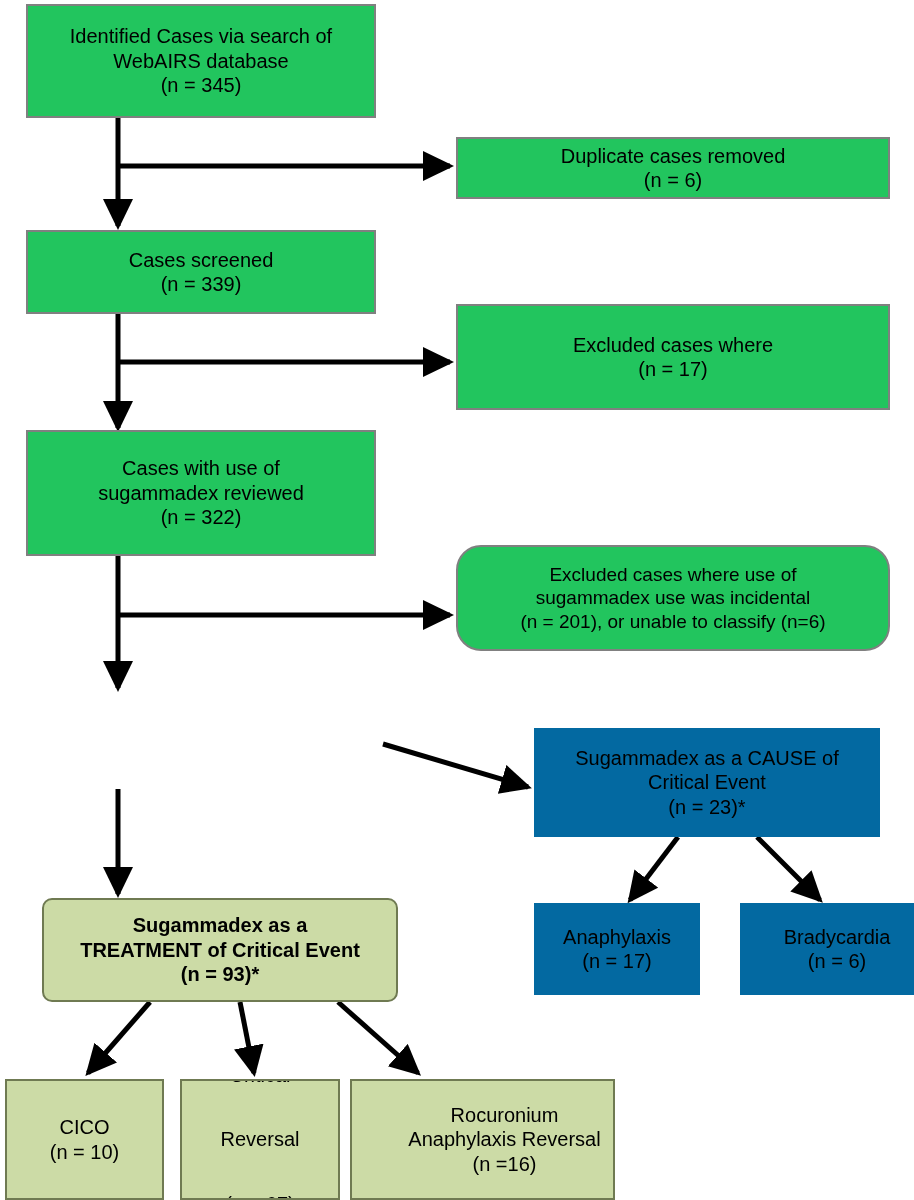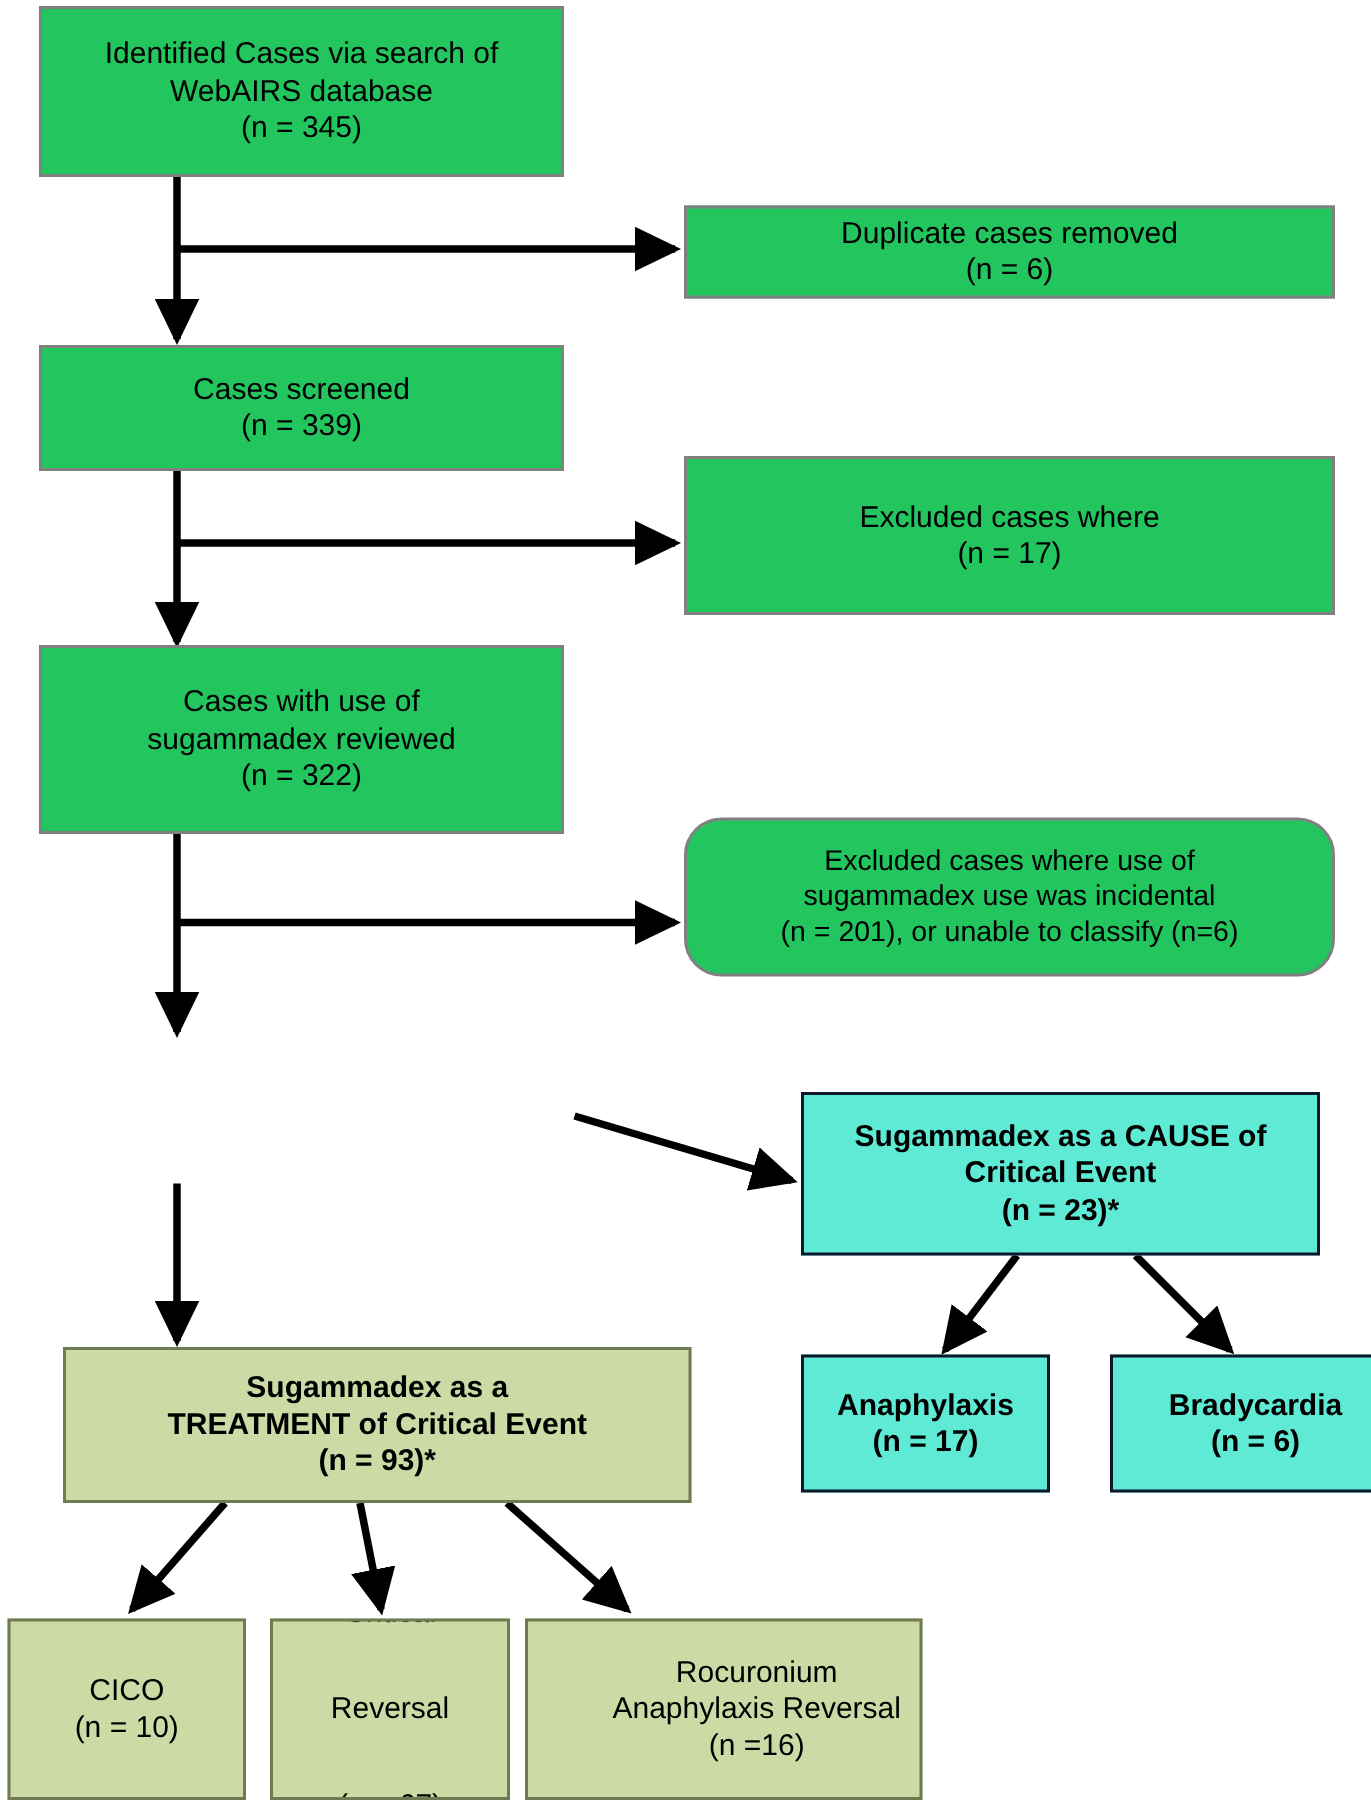--- a/index.html
+++ b/index.html
@@ -49,9 +49,9 @@
     font-weight: bold;
   }
   .node.cause {
-    background: #5eead4;
-    border: 2px solid #0f172a;
-    font-weight: bold;
+    background: #0369a1;
+    border: 2px solid #0369a1;
+    font-weight: normal;
   }
   .node .line {
     display: block;

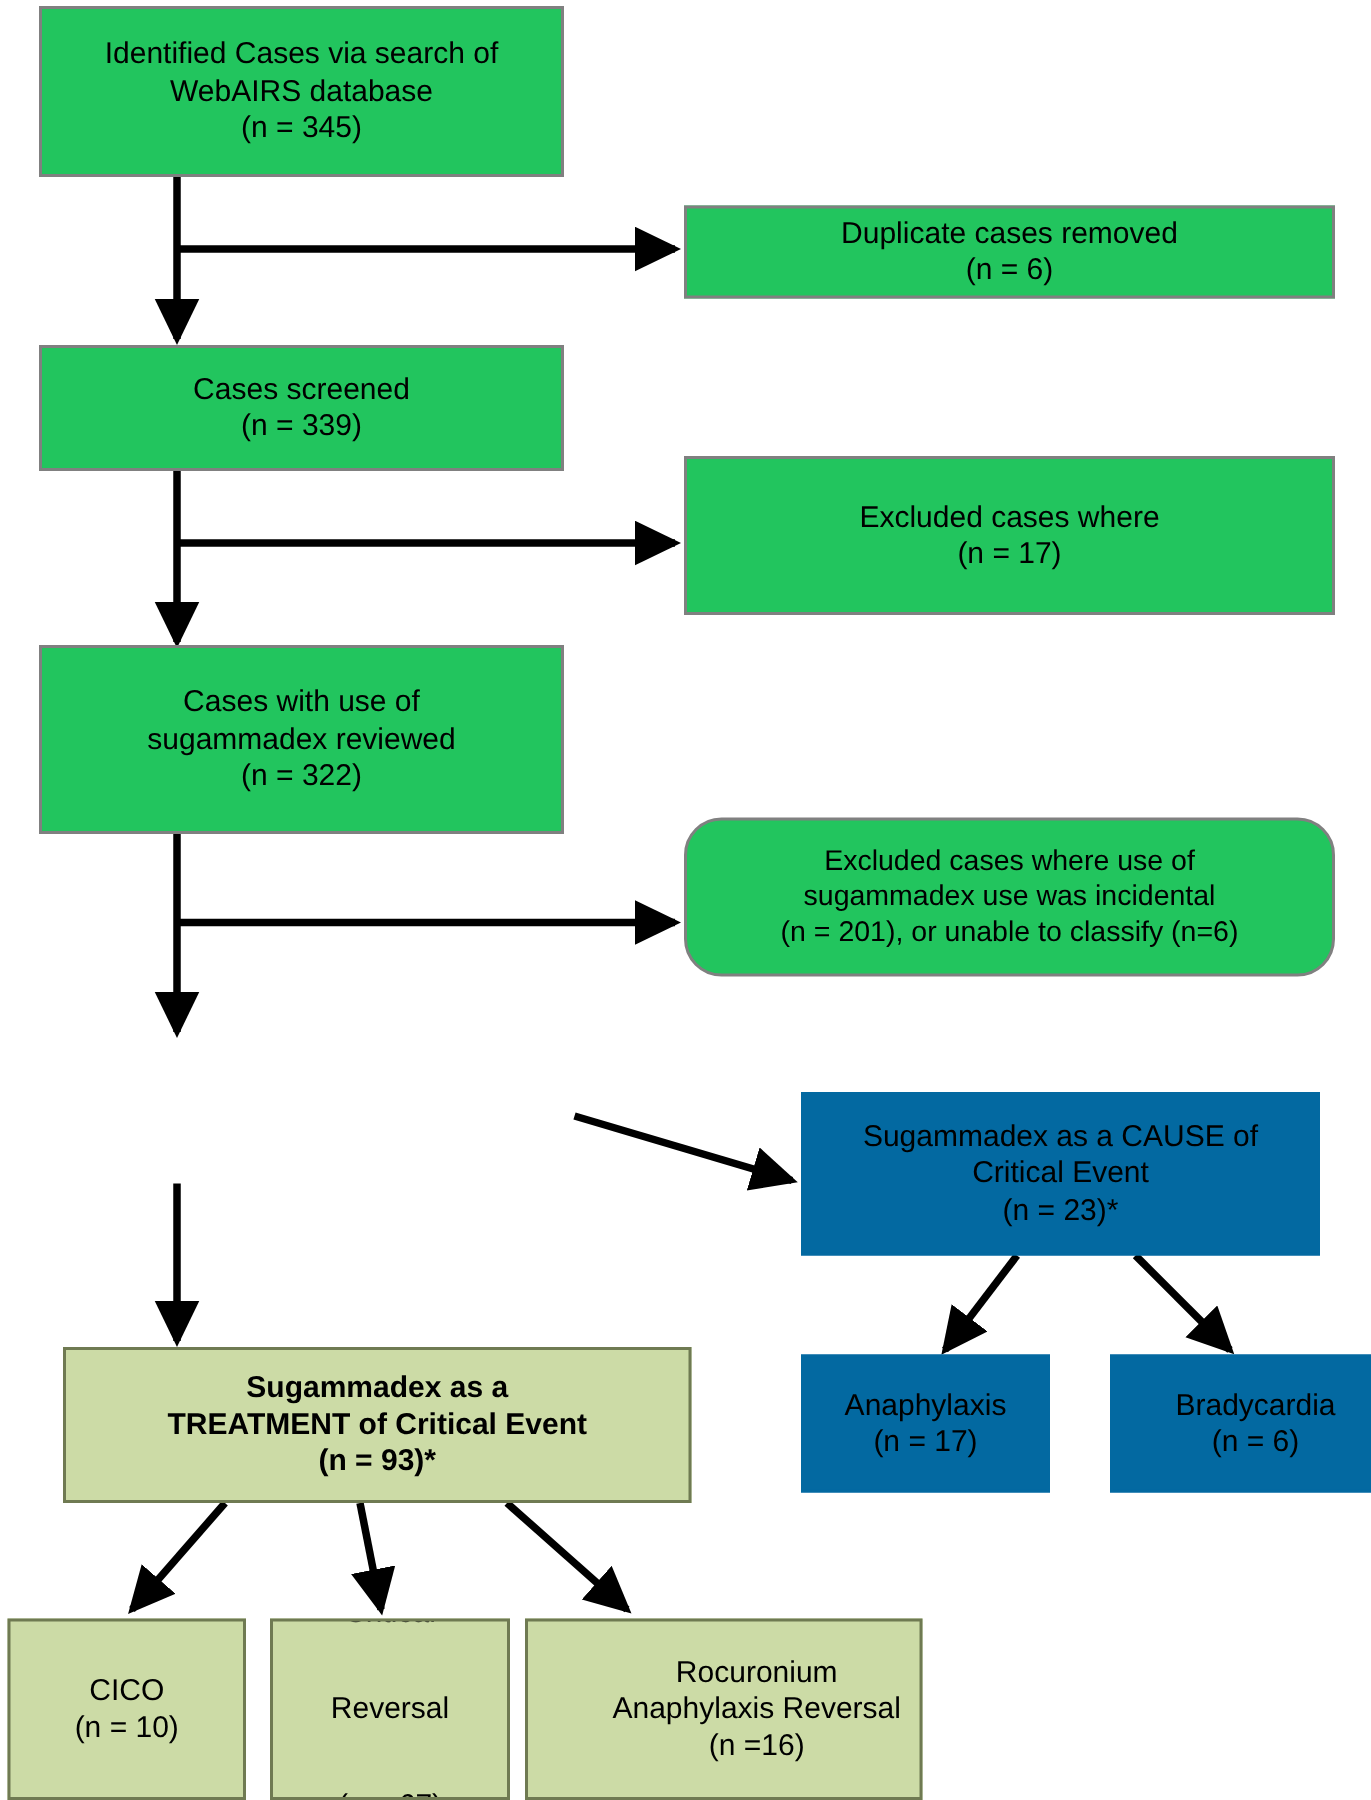--- a/index.html
+++ b/index.html
@@ -151,7 +151,7 @@
     <span class="line fs20">(n = 6)</span>
   </div>
 
-  <div class="node treatment" style="left:42px; top:898px; width:419px; height:104px;">
+  <div class="node treatment" style="left:42px; top:898px; width:356px; height:104px;border-radius:10px;">
     <span class="line fs20">Sugammadex as a</span>
     <span class="line fs20">TREATMENT of Critical Event</span>
     <span class="line fs20">(n = 93)*</span>

